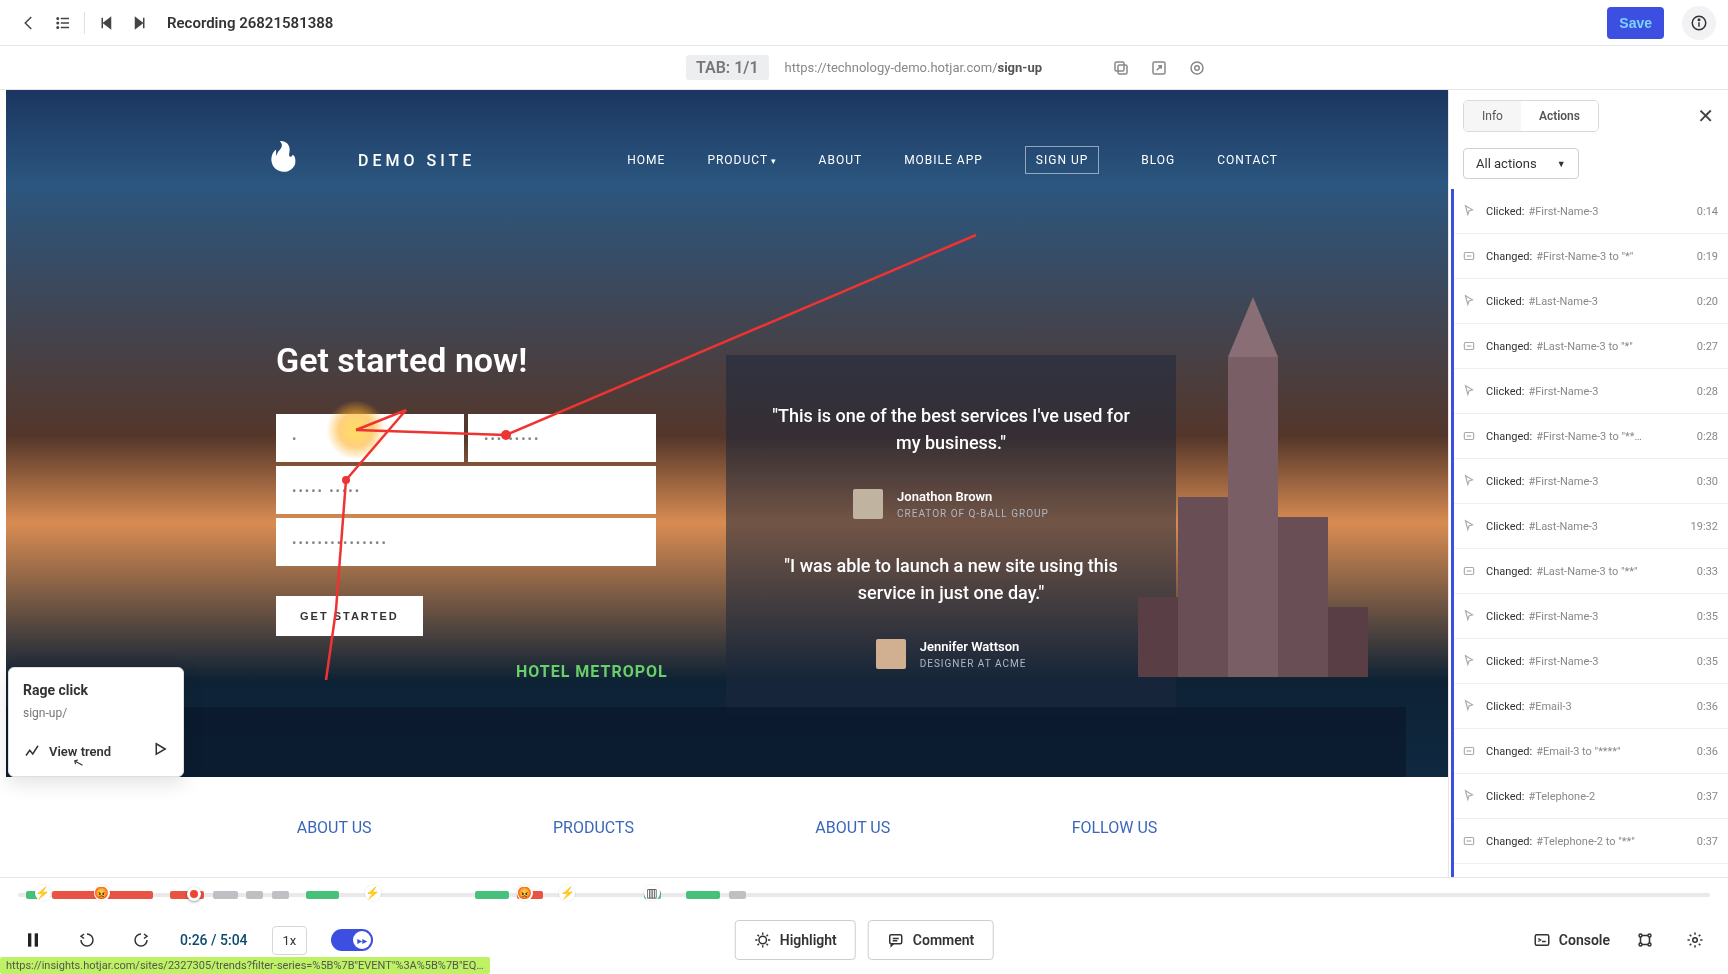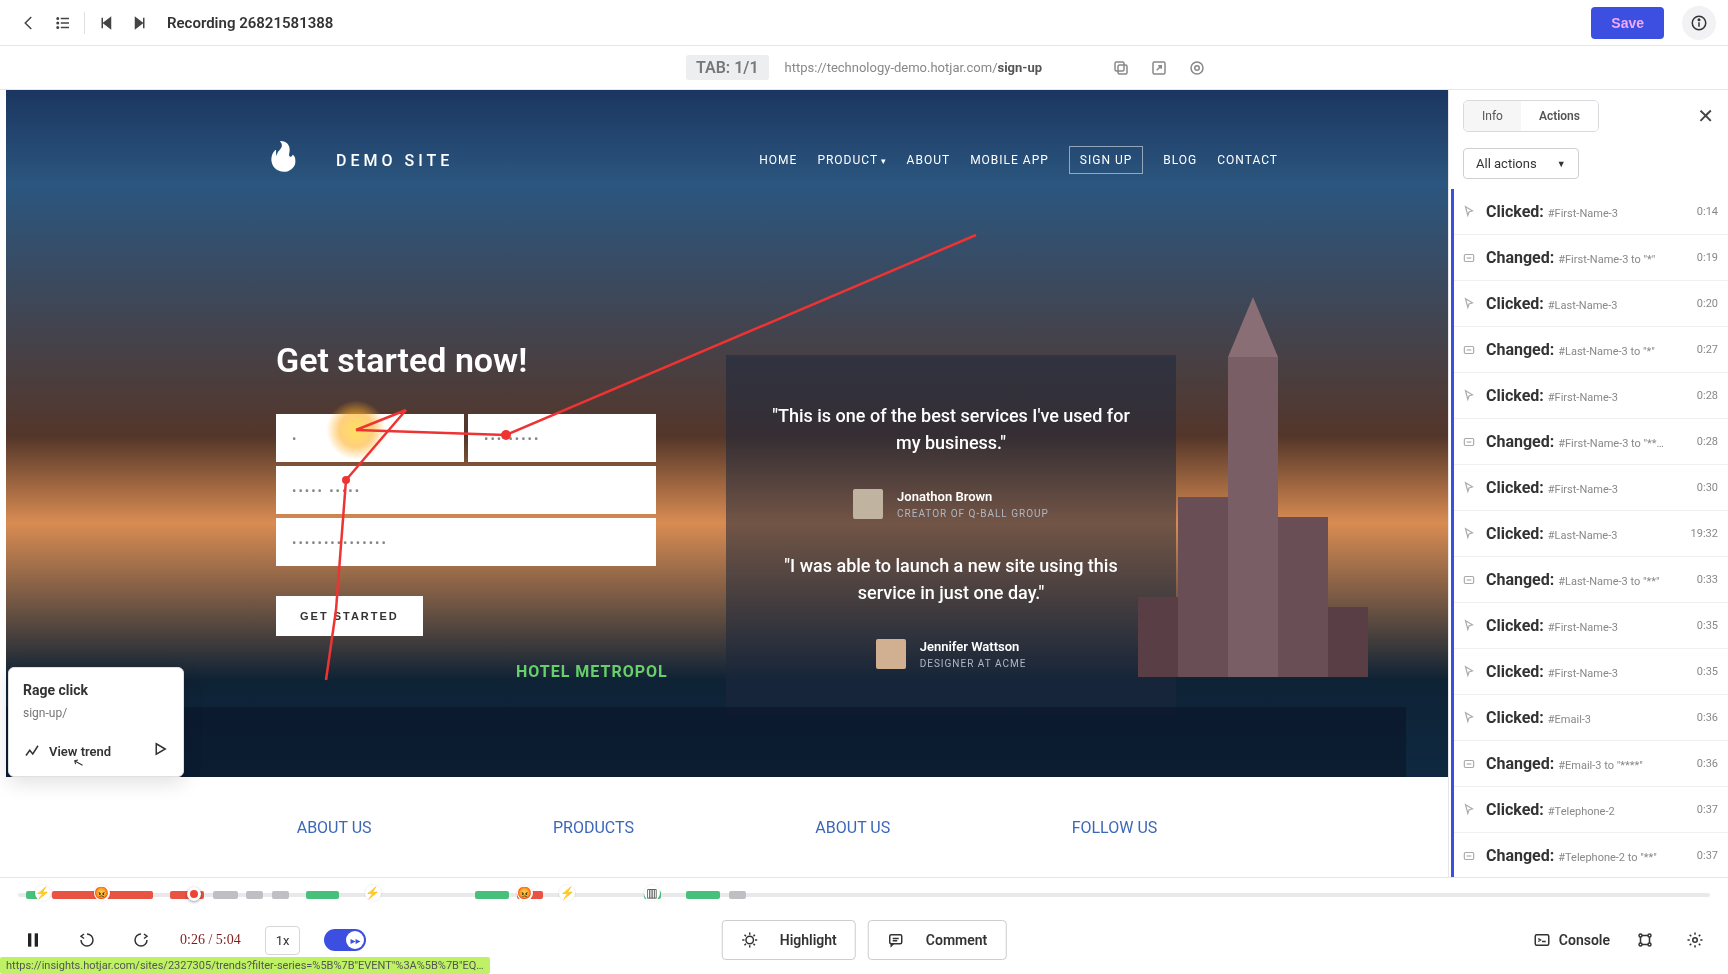--- a/index.html
+++ b/index.html
@@ -12,7 +12,7 @@
   .divider-v { width:1px; height:22px; background:#e0e0e0; margin:0 4px; }
   .rec-title { font-size: 15px; font-weight: 600; margin-left: 10px; }
   .top-spacer { flex:1; }
-  .save-btn { background:#3c4fe0; color:#f0abfc; border:none; padding:8px 20px; border-radius:4px; font-size:14px; font-weight:600; cursor:pointer; }
+  .save-btn { background:#3c4fe0; color:#7dd3fc; border:none; padding:8px 12px; border-radius:4px; font-size:14px; font-weight:600; cursor:pointer; }
   .info-btn { width:34px; height:34px; background:#f2f2f4; border-radius:50%; display:inline-flex; align-items:center; justify-content:center; color:#333; cursor:pointer; margin-left:10px; }
 
   

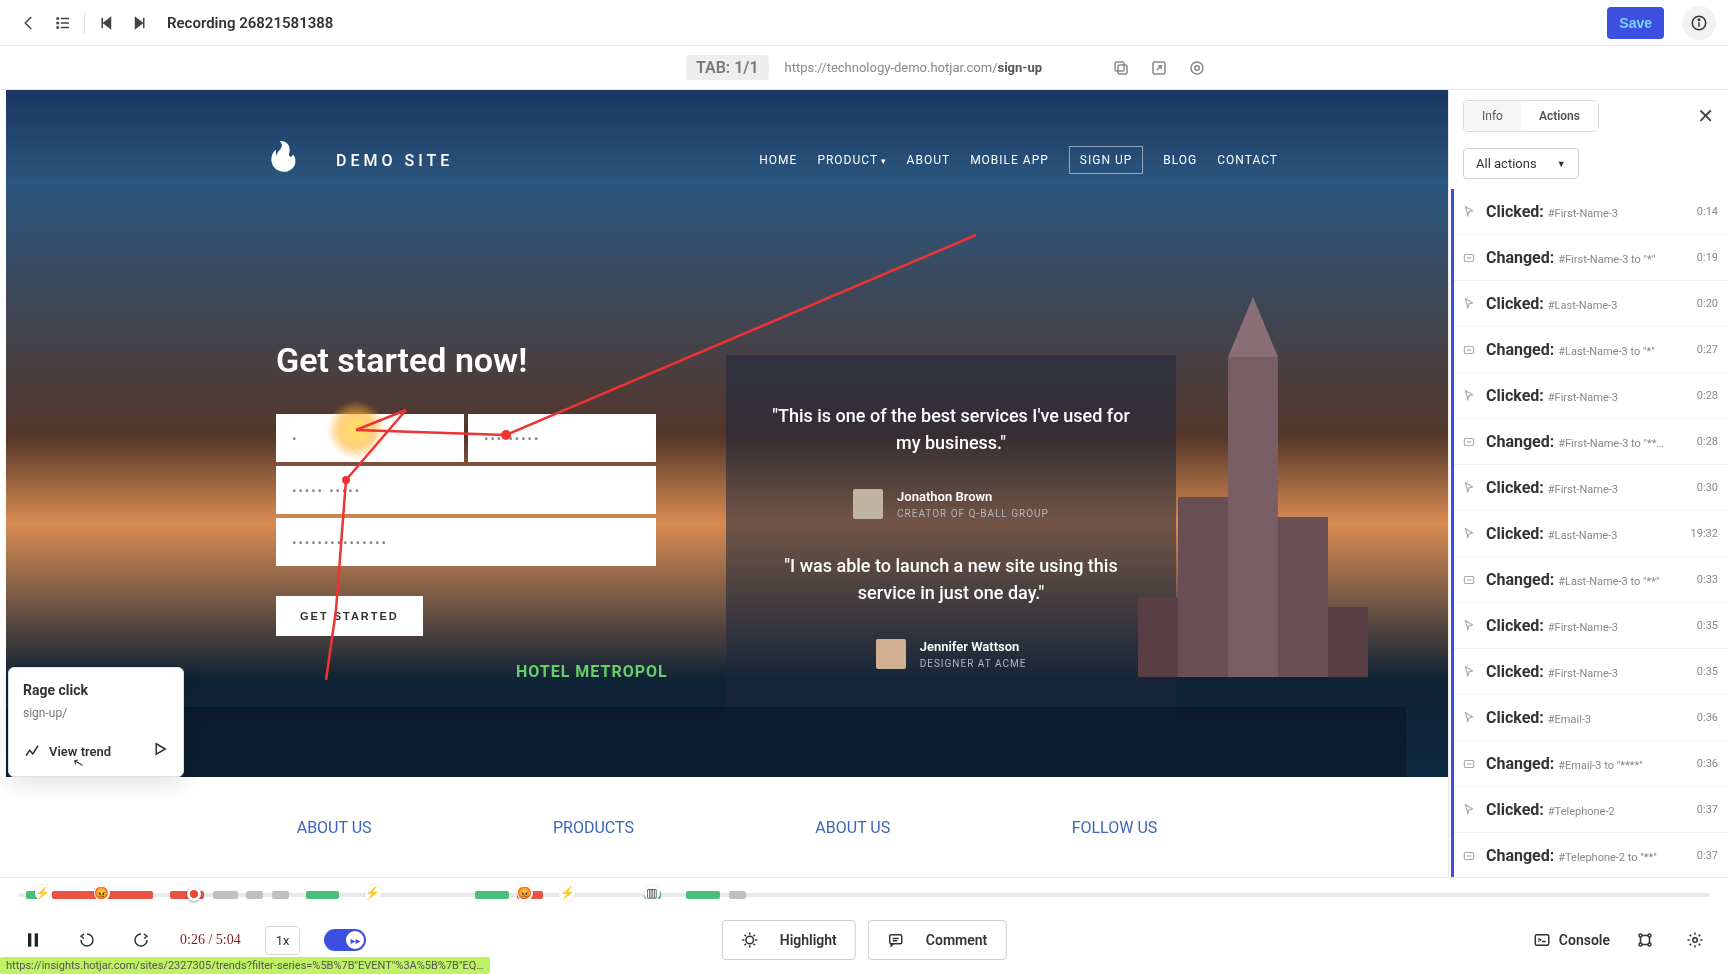--- a/index.html
+++ b/index.html
@@ -27,7 +27,7 @@
   .main { display:flex; height: calc(100% - 46px - 44px - 97px); }
   .viewport { flex:1; position:relative; background:#fff; overflow:hidden; }
   .recording-canvas { position:absolute; left:6px; top:0; right:0; bottom:0; background:linear-gradient(to bottom,#1b3660 0%,#2b567f 12%,#54362a 44%,#d98c52 55%,#0e2235 75%,#0f304c 100%); color:#fff; overflow:hidden; }
-  .site-nav { position:absolute; top:50px; left:260px; right:170px; display:flex; align-items:center; gap:20px; font-size:12px; letter-spacing:1px; }
+  .site-nav { position:absolute; top:50px; left:260px; right:170px; display:flex; align-items:center; gap:42px; font-size:12px; letter-spacing:1px; }
   .site-nav .flame { width:40px; height:40px; display:inline-block; position:relative; }
   .site-nav .flame::before { content:"🔥"; font-size:28px; filter:grayscale(1) brightness(3); position:absolute; left:0; top:0; }
   .site-nav .brand { font-size:16px; letter-spacing:4px; font-weight:500; margin-left:10px; margin-right:auto; }

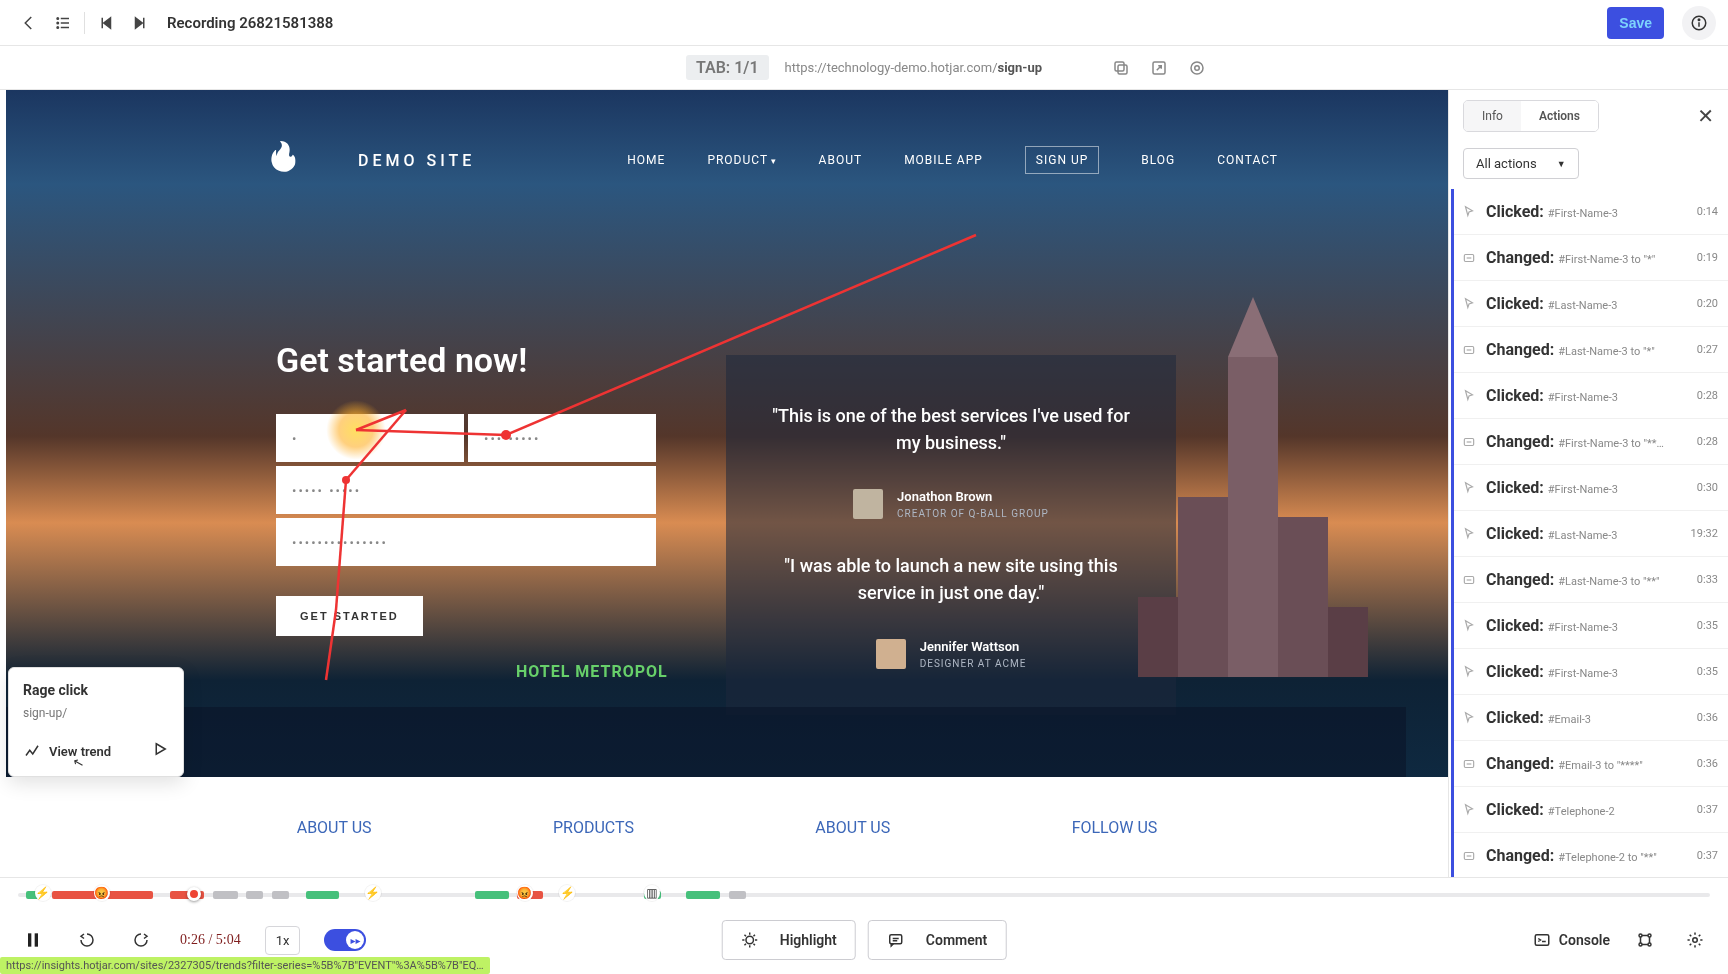--- a/index.html
+++ b/index.html
@@ -79,7 +79,7 @@
   .action-row { display:flex; align-items:center; padding:13px 10px 13px 6px; border-bottom:1px solid #f0f0f0; gap:8px; cursor:pointer; }
   .act-ico { width:18px; height:18px; display:inline-flex; align-items:center; justify-content:center; color:#aaa; flex-shrink:0; font-size:12px; }
   .act-body { flex:1; min-width:0; }
-  .act-label { font-weight:700; color:#333; display:inline; font-size:16px; }
+  .act-label { font-weight:400; color:#333; display:inline; font-size:11px; }
   .act-target { color:#888; font-size:11px; display:inline; margin-left:4px; overflow:hidden; text-overflow:ellipsis; white-space:nowrap; }
   .act-time { color:#888; font-size:11px; margin-left:auto; flex-shrink:0; }
 

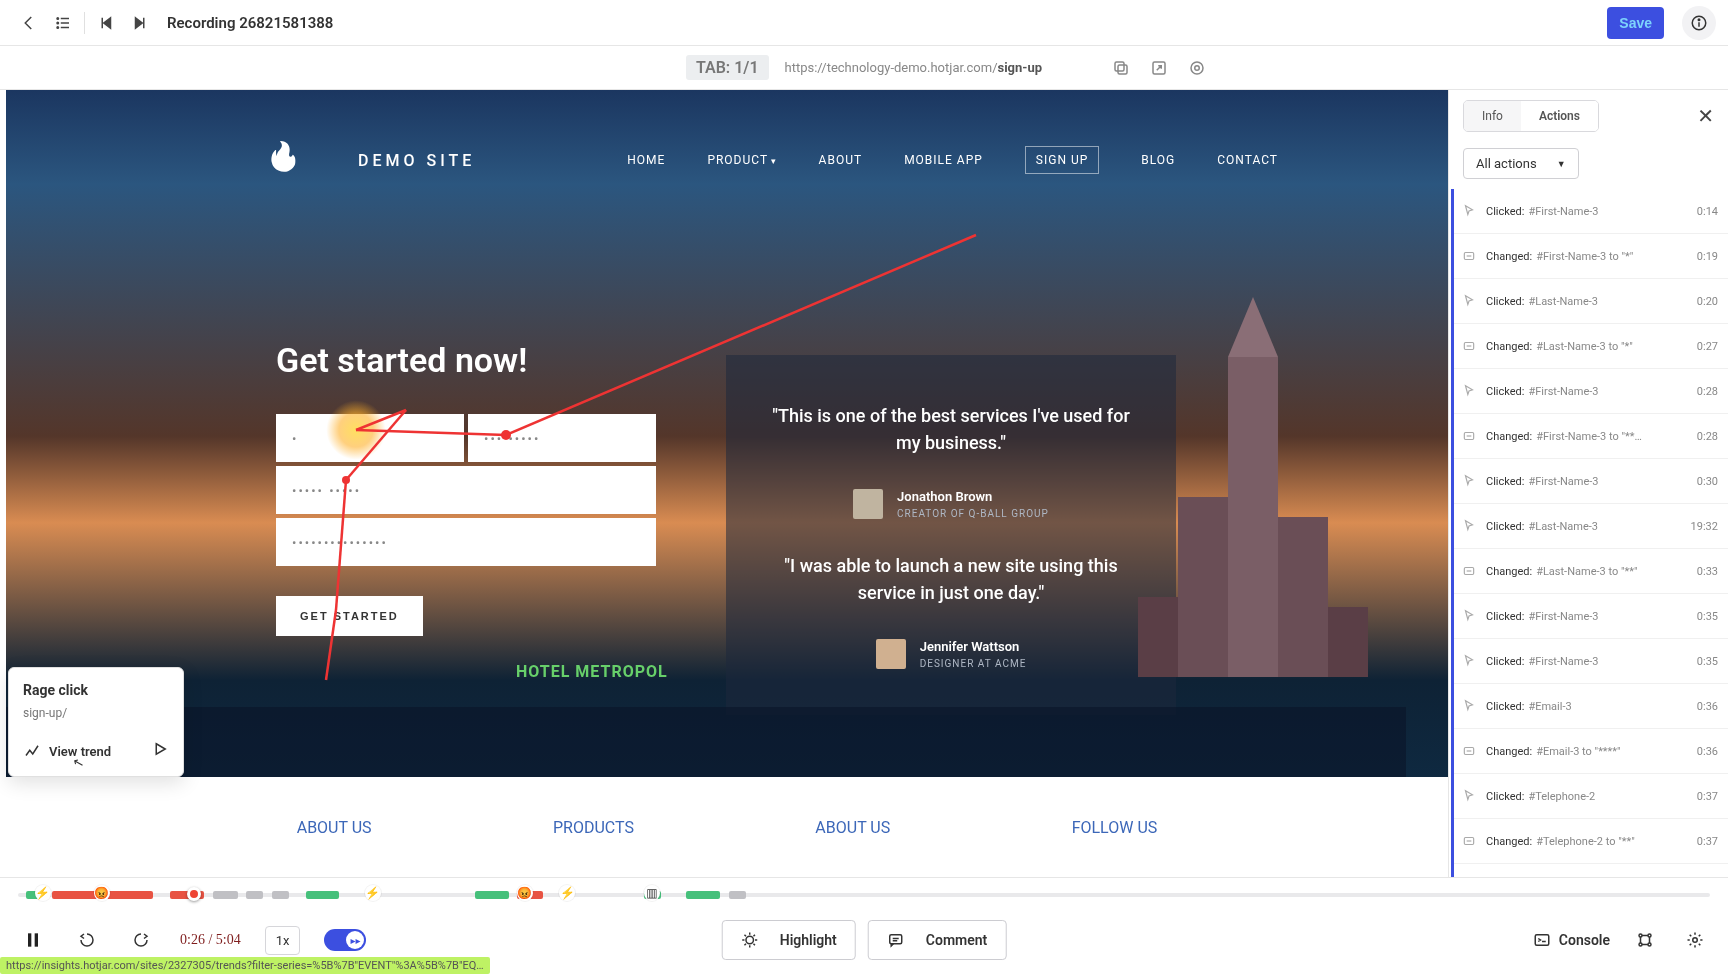--- a/index.html
+++ b/index.html
@@ -99,7 +99,7 @@
 
   .controls-row { position:absolute; top:34px; left:0; right:0; height:56px; display:flex; align-items:center; padding:0 18px; gap:24px; }
   .ctrl-btn { width:30px; height:30px; display:inline-flex; align-items:center; justify-content:center; cursor:pointer; color:#333; }
-  .timecode { font-size:14px; font-weight:500; color:#7f1d1d;font-family:Liberation Serif, serif; }
+  .timecode { font-size:14px; font-weight:500; color:#0c4a6e; }
   .speed { border:1px solid #d6d6da; border-radius:4px; padding:6px 10px; font-size:13px; cursor:pointer; }
   .toggle { width:42px; height:22px; background:#3c4fe0; border-radius:11px; position:relative; cursor:pointer; }
   .toggle .knob { position:absolute; right:2px; top:2px; width:18px; height:18px; background:#fff; border-radius:50%; display:flex; align-items:center; justify-content:center; color:#3c4fe0; font-size:10px; }

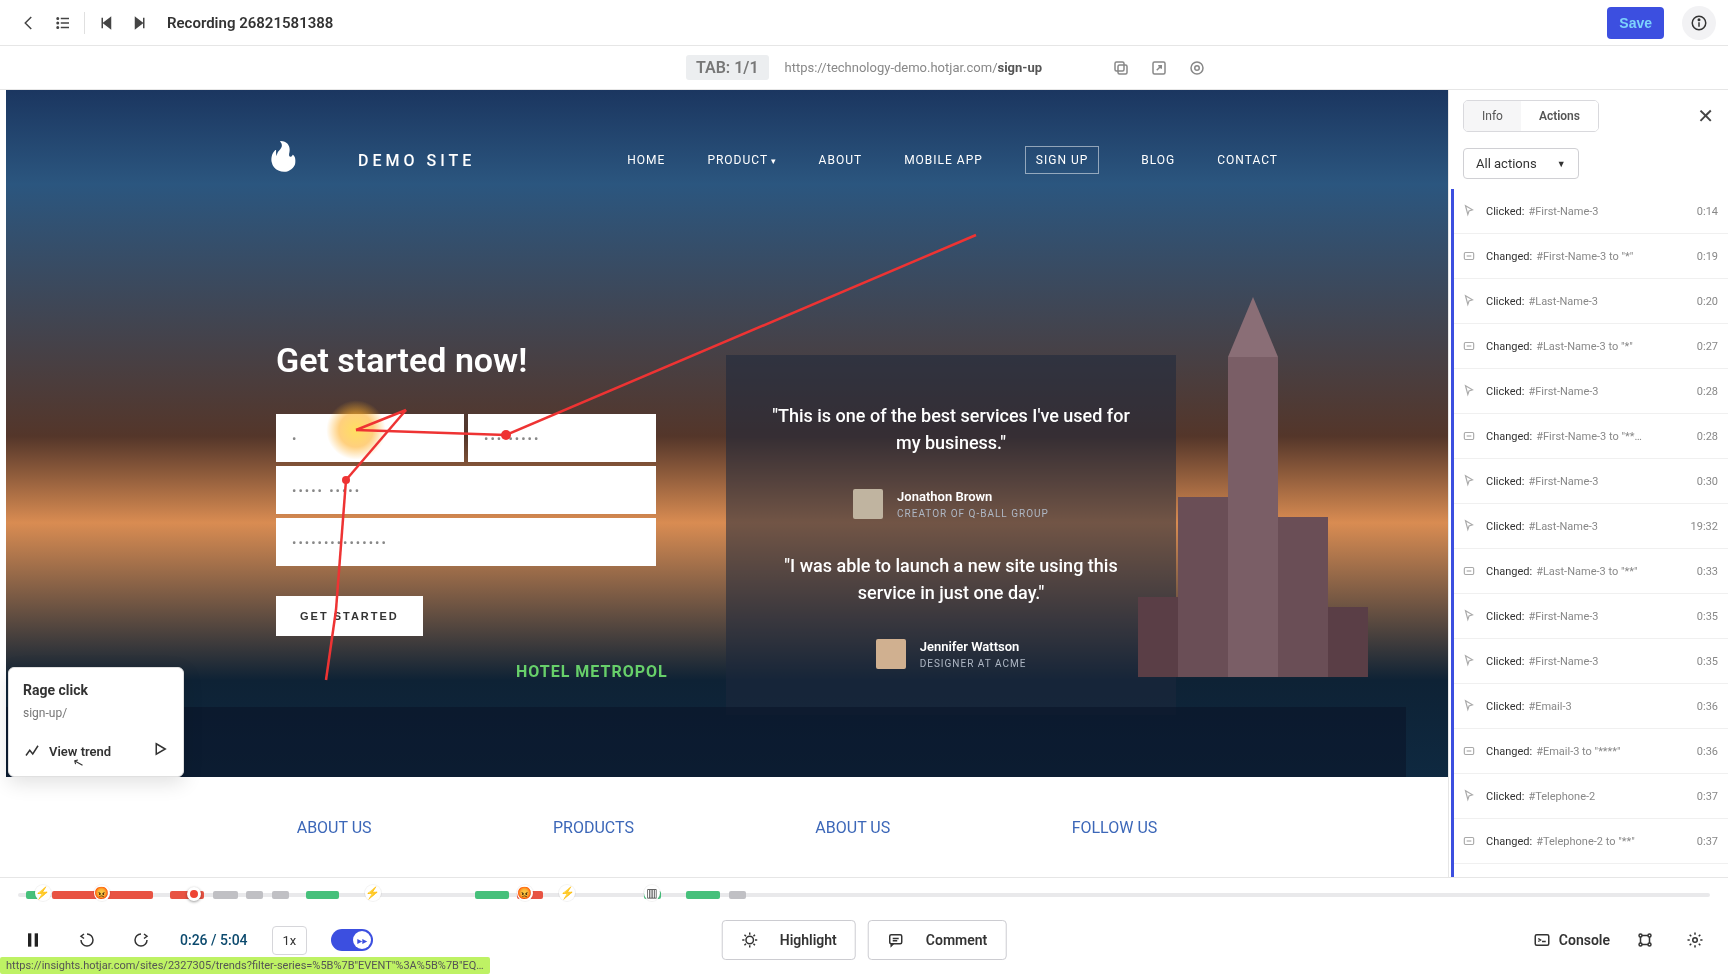--- a/index.html
+++ b/index.html
@@ -104,7 +104,7 @@
   .toggle { width:42px; height:22px; background:#3c4fe0; border-radius:11px; position:relative; cursor:pointer; }
   .toggle .knob { position:absolute; right:2px; top:2px; width:18px; height:18px; background:#fff; border-radius:50%; display:flex; align-items:center; justify-content:center; color:#3c4fe0; font-size:10px; }
   .center-buttons { position:absolute; left:50%; transform:translateX(-50%); display:flex; gap:12px; }
-  .outline-btn { border:1px solid #ccccd1; border-radius:4px; padding:10px 18px; font-size:14px; font-weight:600; display:inline-flex; align-items:center; gap:21px; cursor:pointer; color:#333; background:#fff; }
+  .outline-btn { border:1px solid #ccccd1; border-radius:4px; padding:10px 18px; font-size:14px; font-weight:600; display:inline-flex; align-items:center; gap:8px; cursor:pointer; color:#333; background:#fff; }
   .right-controls { margin-left:auto; display:flex; align-items:center; gap:20px; }
   .console-btn { display:inline-flex; align-items:center; gap:8px; font-size:14px; font-weight:600; cursor:pointer; }
 

